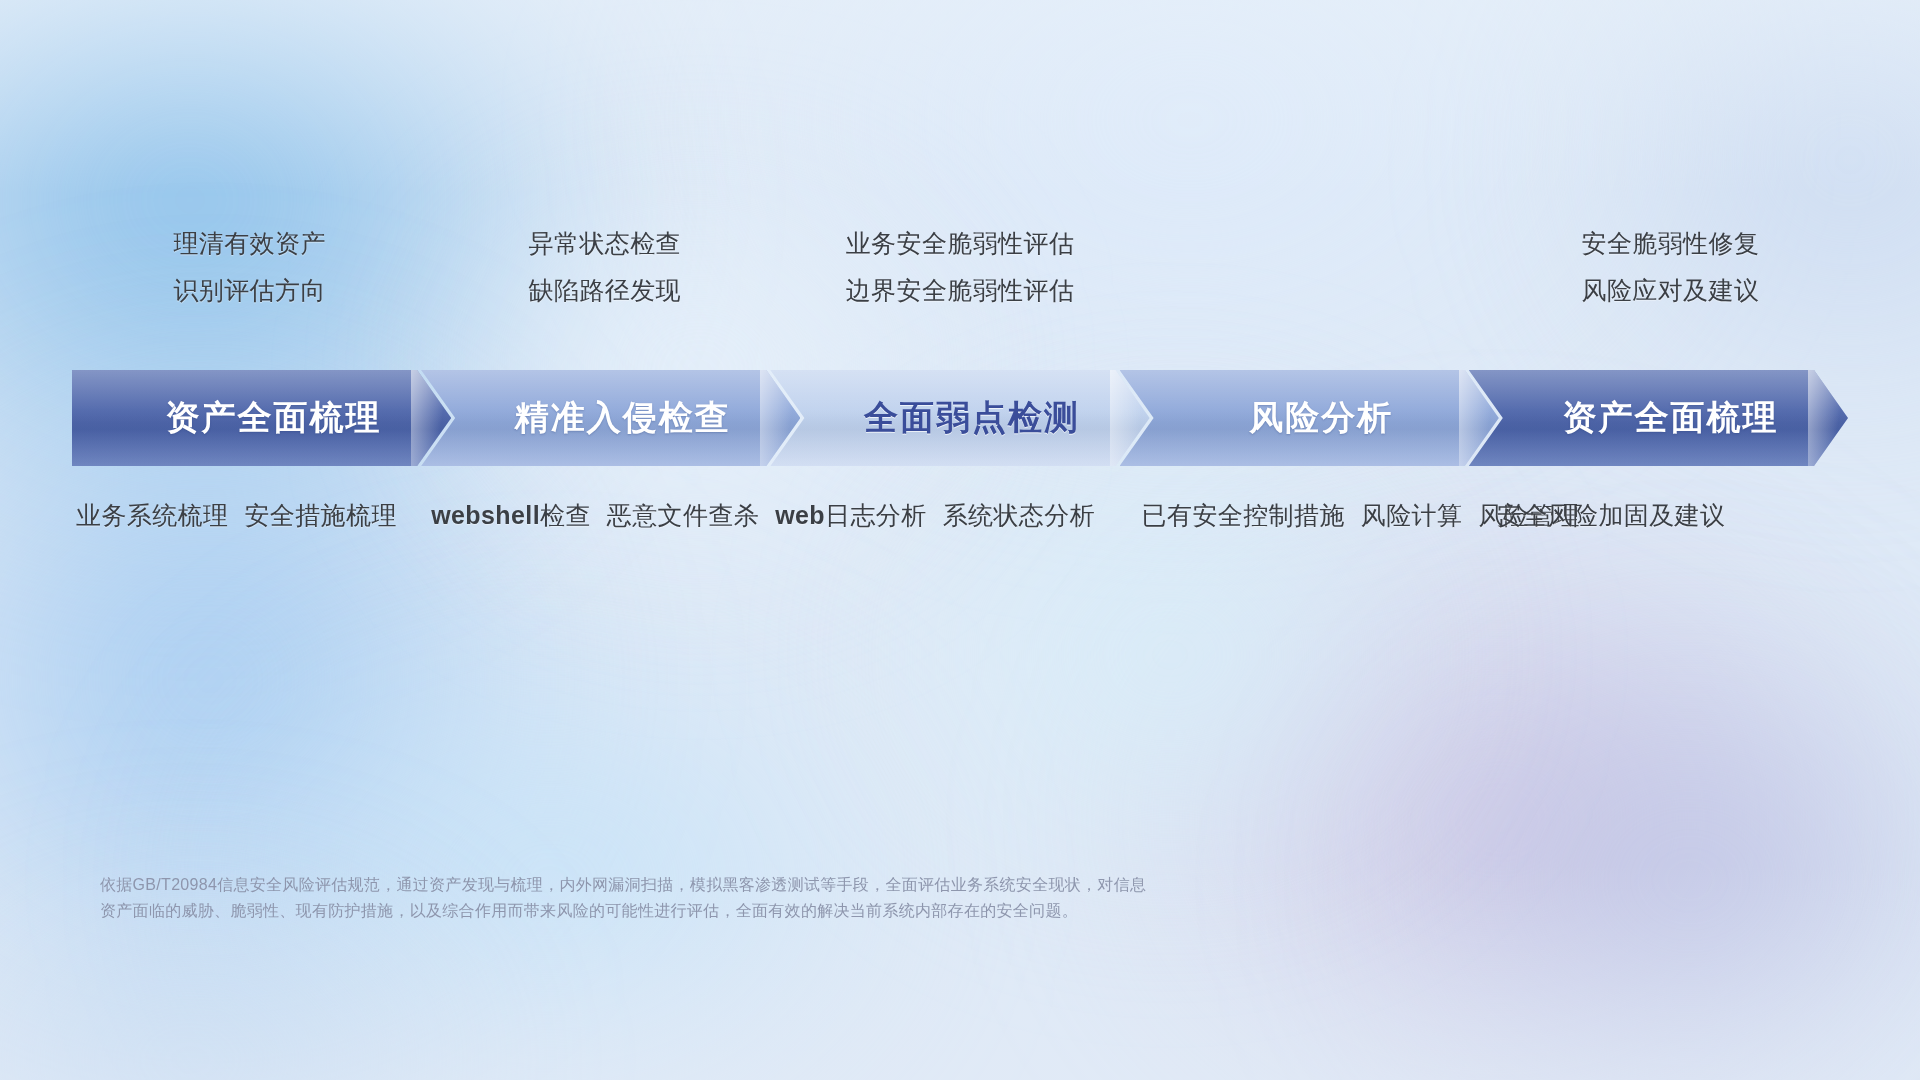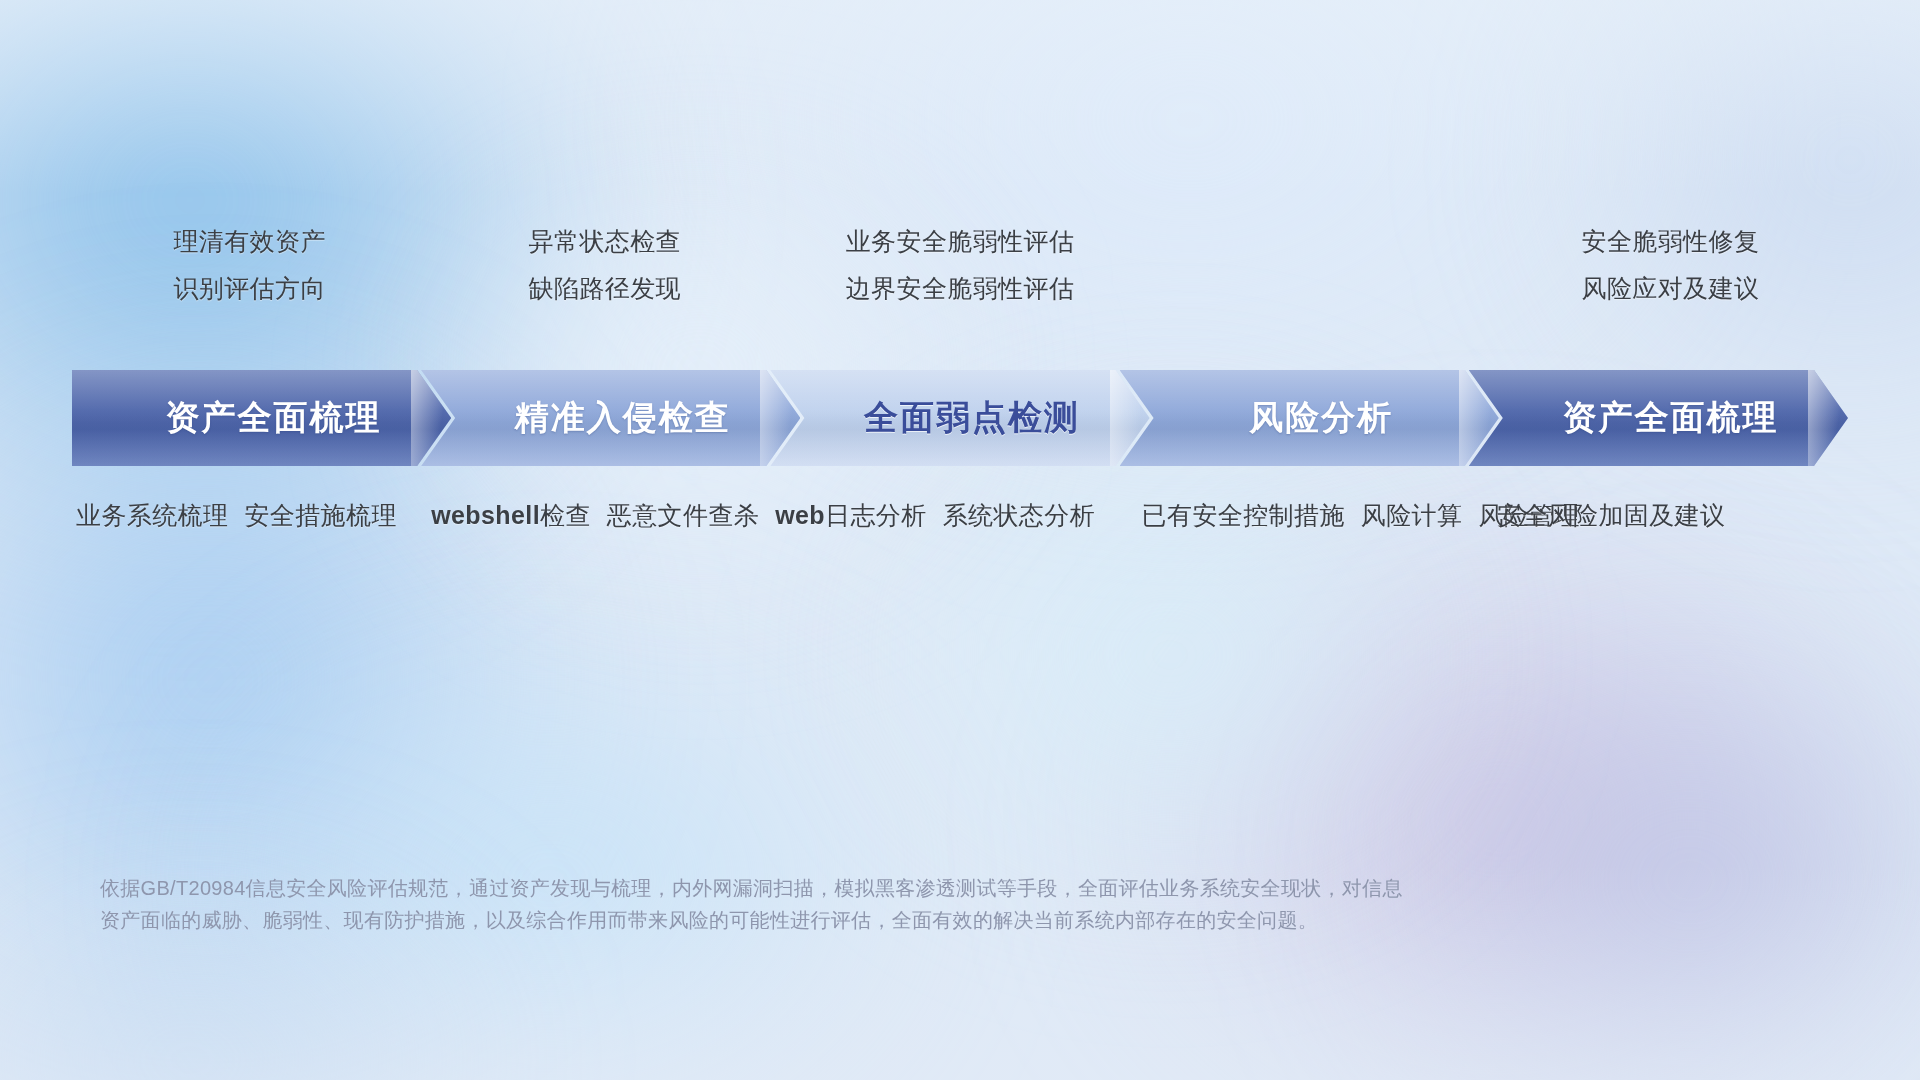--- a/index.html
+++ b/index.html
@@ -56,7 +56,7 @@
     display: flex; flex-direction: column; align-items: center;
     gap: 16px;
   }
-  .top-wrap { position: absolute; left: 0; right: 0; top: 190px; height: 116px; font-family: Liberation Mono, monospace; }
+  .top-wrap { position: absolute; left: 0; right: 0; top: 190px; height: 116px; }
 
   .bot-items {
     position: absolute; left: 4px; right: 0; top: 500px;

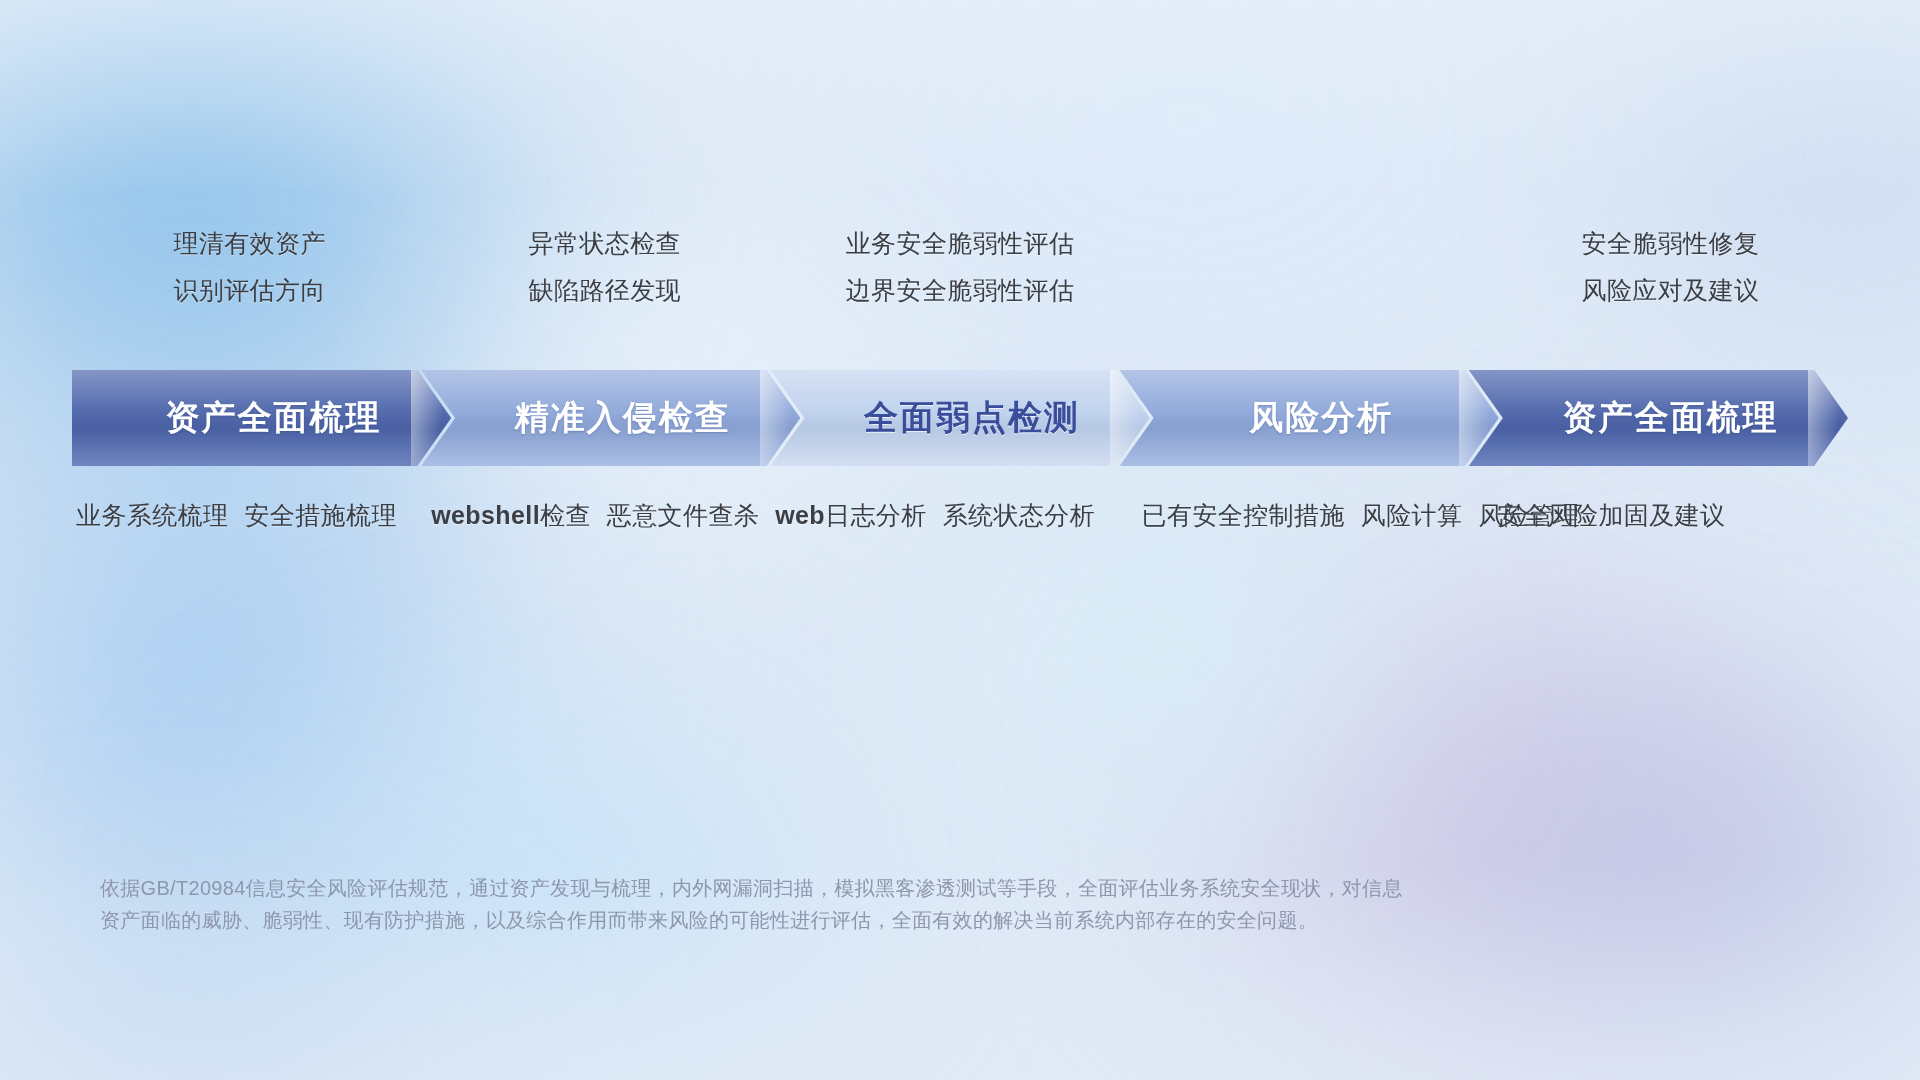--- a/index.html
+++ b/index.html
@@ -119,7 +119,7 @@
   
   .footer {
     position: absolute; left: 100px; top: 872px; width: 1640px;
-    font-size: 20px; line-height: 1.62;
+    font-size: 16px; line-height: 1.62;
     color: #8e96ad;
     letter-spacing: .3px;
   }

